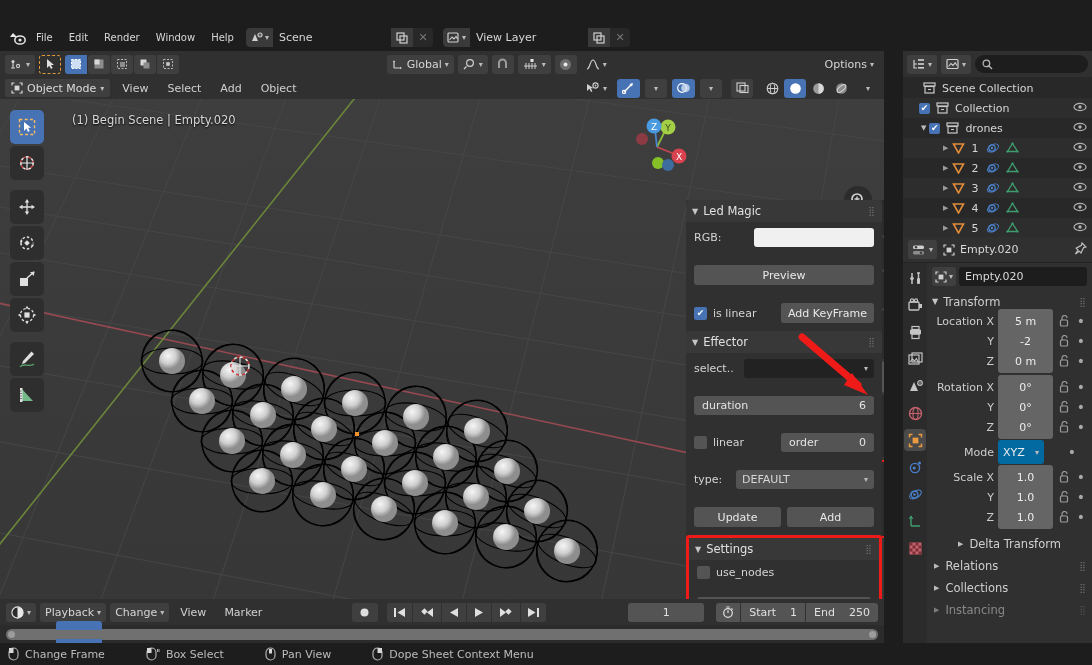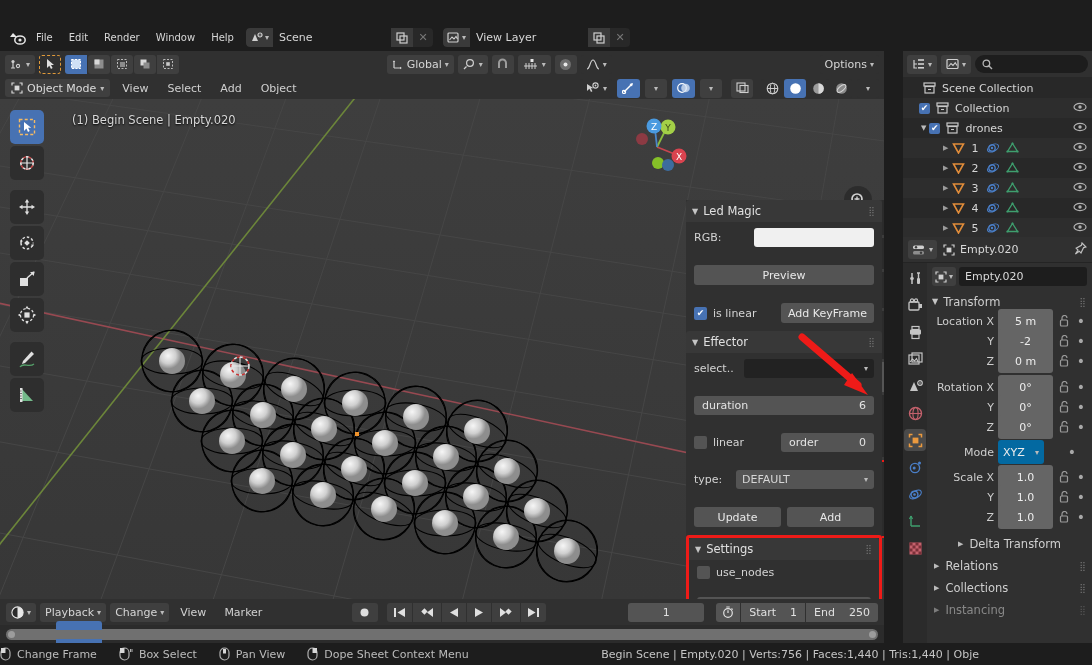--- a/index.html
+++ b/index.html
@@ -293,7 +293,7 @@
   
   .statusbar {
     position: absolute; left: 0; top: 643px; width: 979px; height: 22px;
-    background: #1d1d1d; display: flex; align-items: center; padding: 0 0; gap: 0;
+    background: #1d1d1d; display: flex; align-items: center; padding: 0 8px; gap: 19px;
     font-size: 11px; color: #bcbcbc;
   }
   .sb-item { display: flex; align-items: center; gap: 6px; margin-right: 22px; }

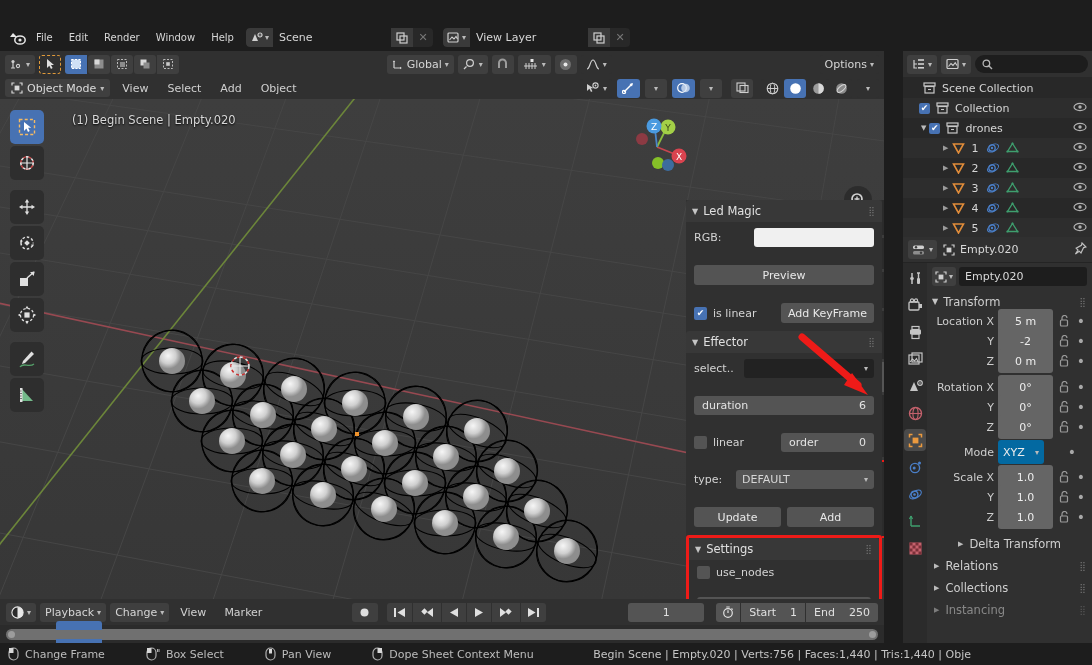--- a/index.html
+++ b/index.html
@@ -1519,7 +1519,6 @@
         </svg>
       <span>Dope Sheet Context Menu</span>
     </div>
-    <div class="sb-right">Begin Scene | Empty.020 | Verts:756 | Faces:1,440 | Tris:1,440 | Obje</div>
   </div>
 
 </div>

